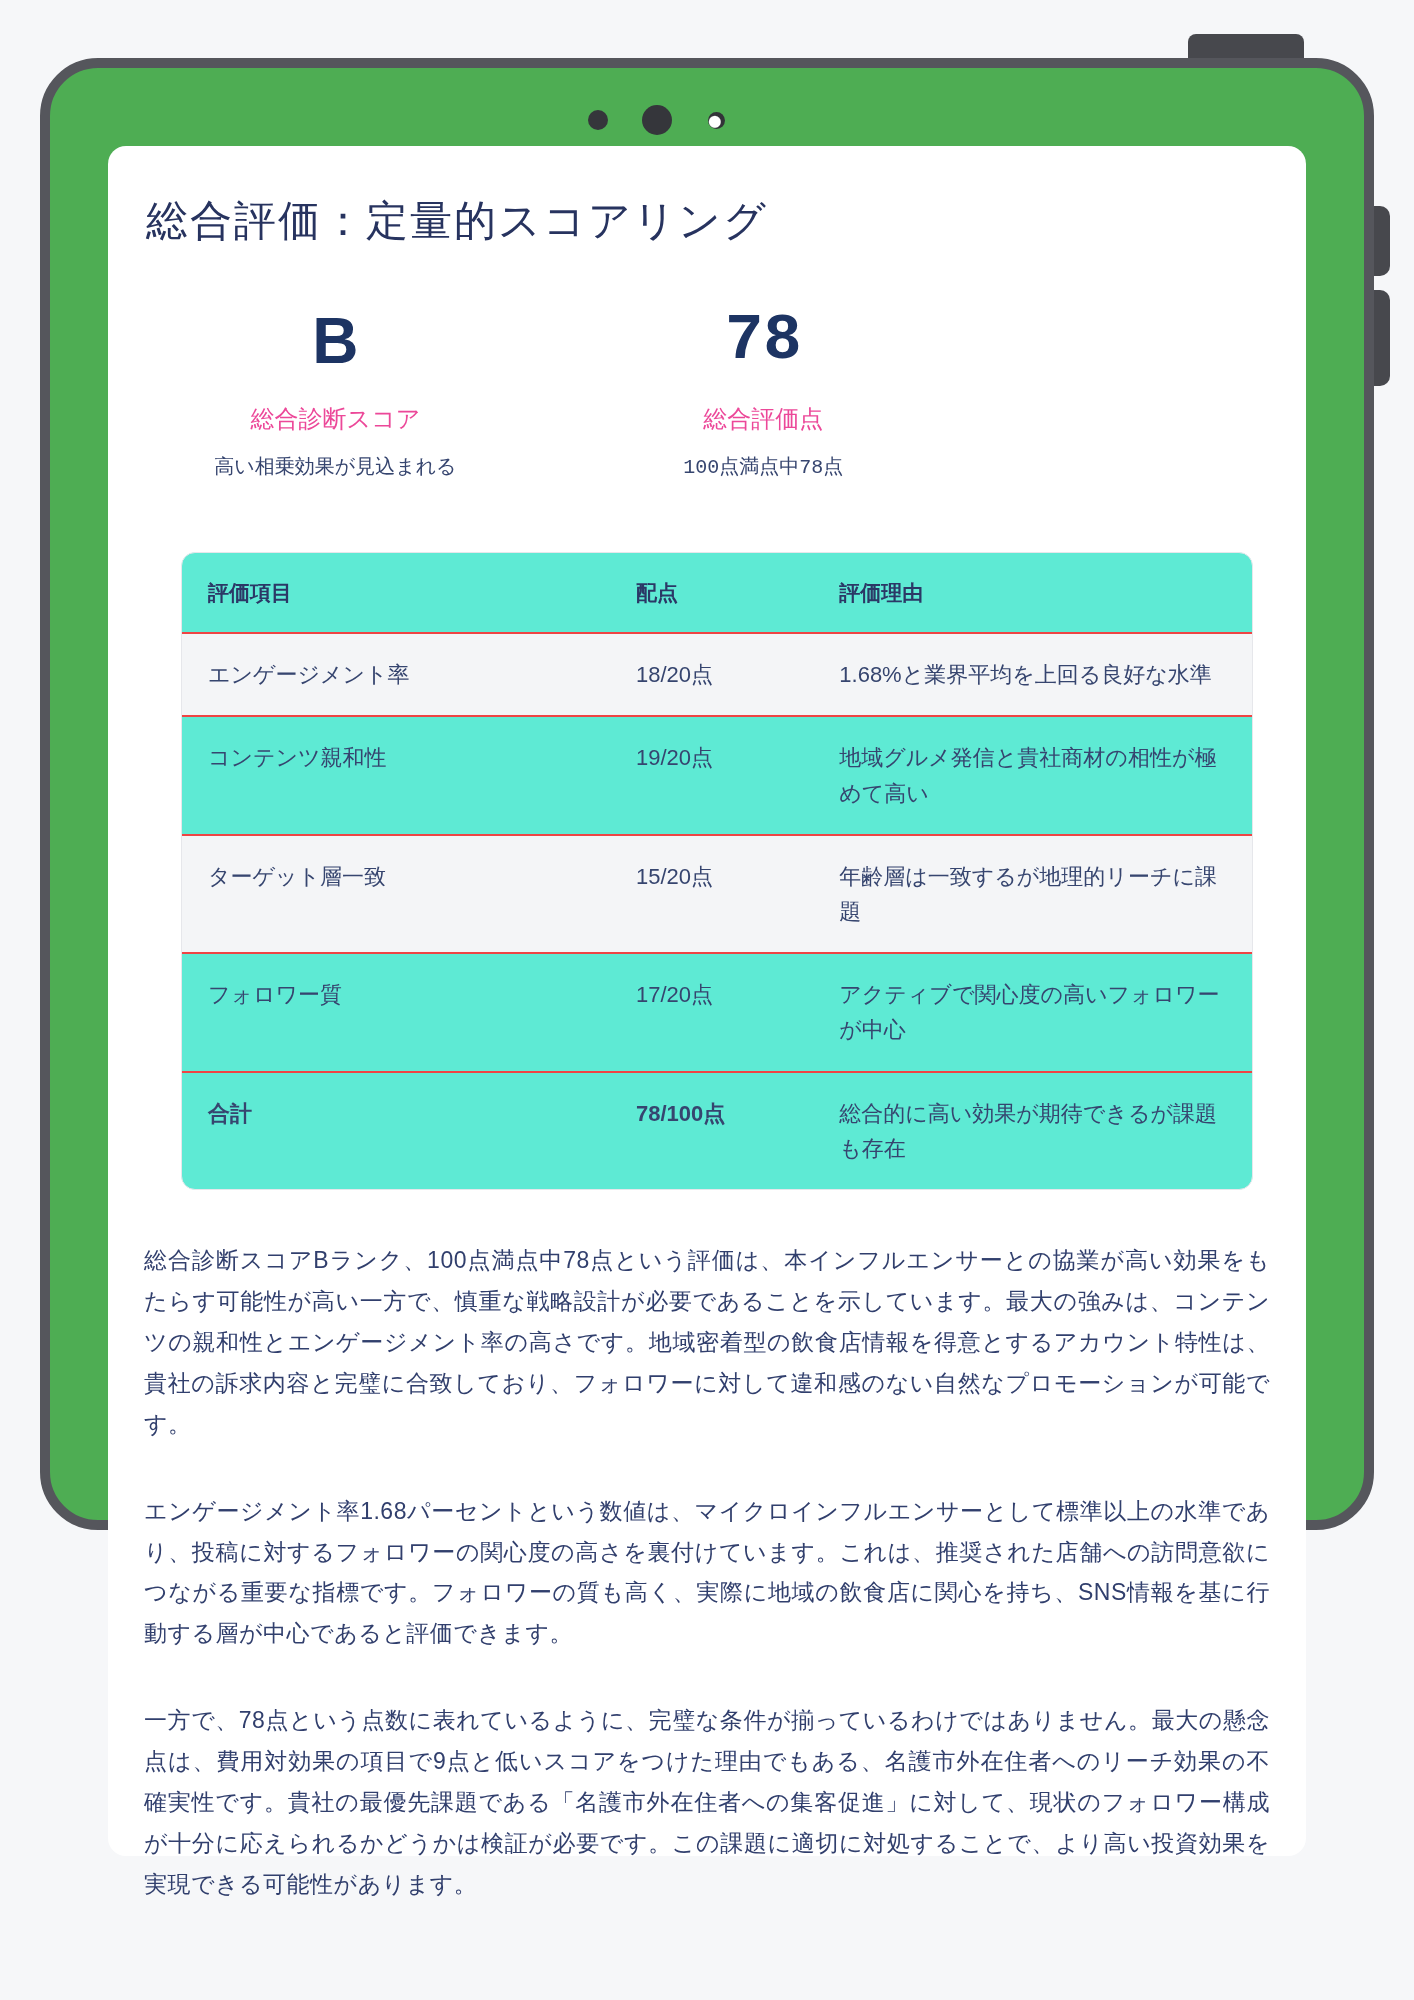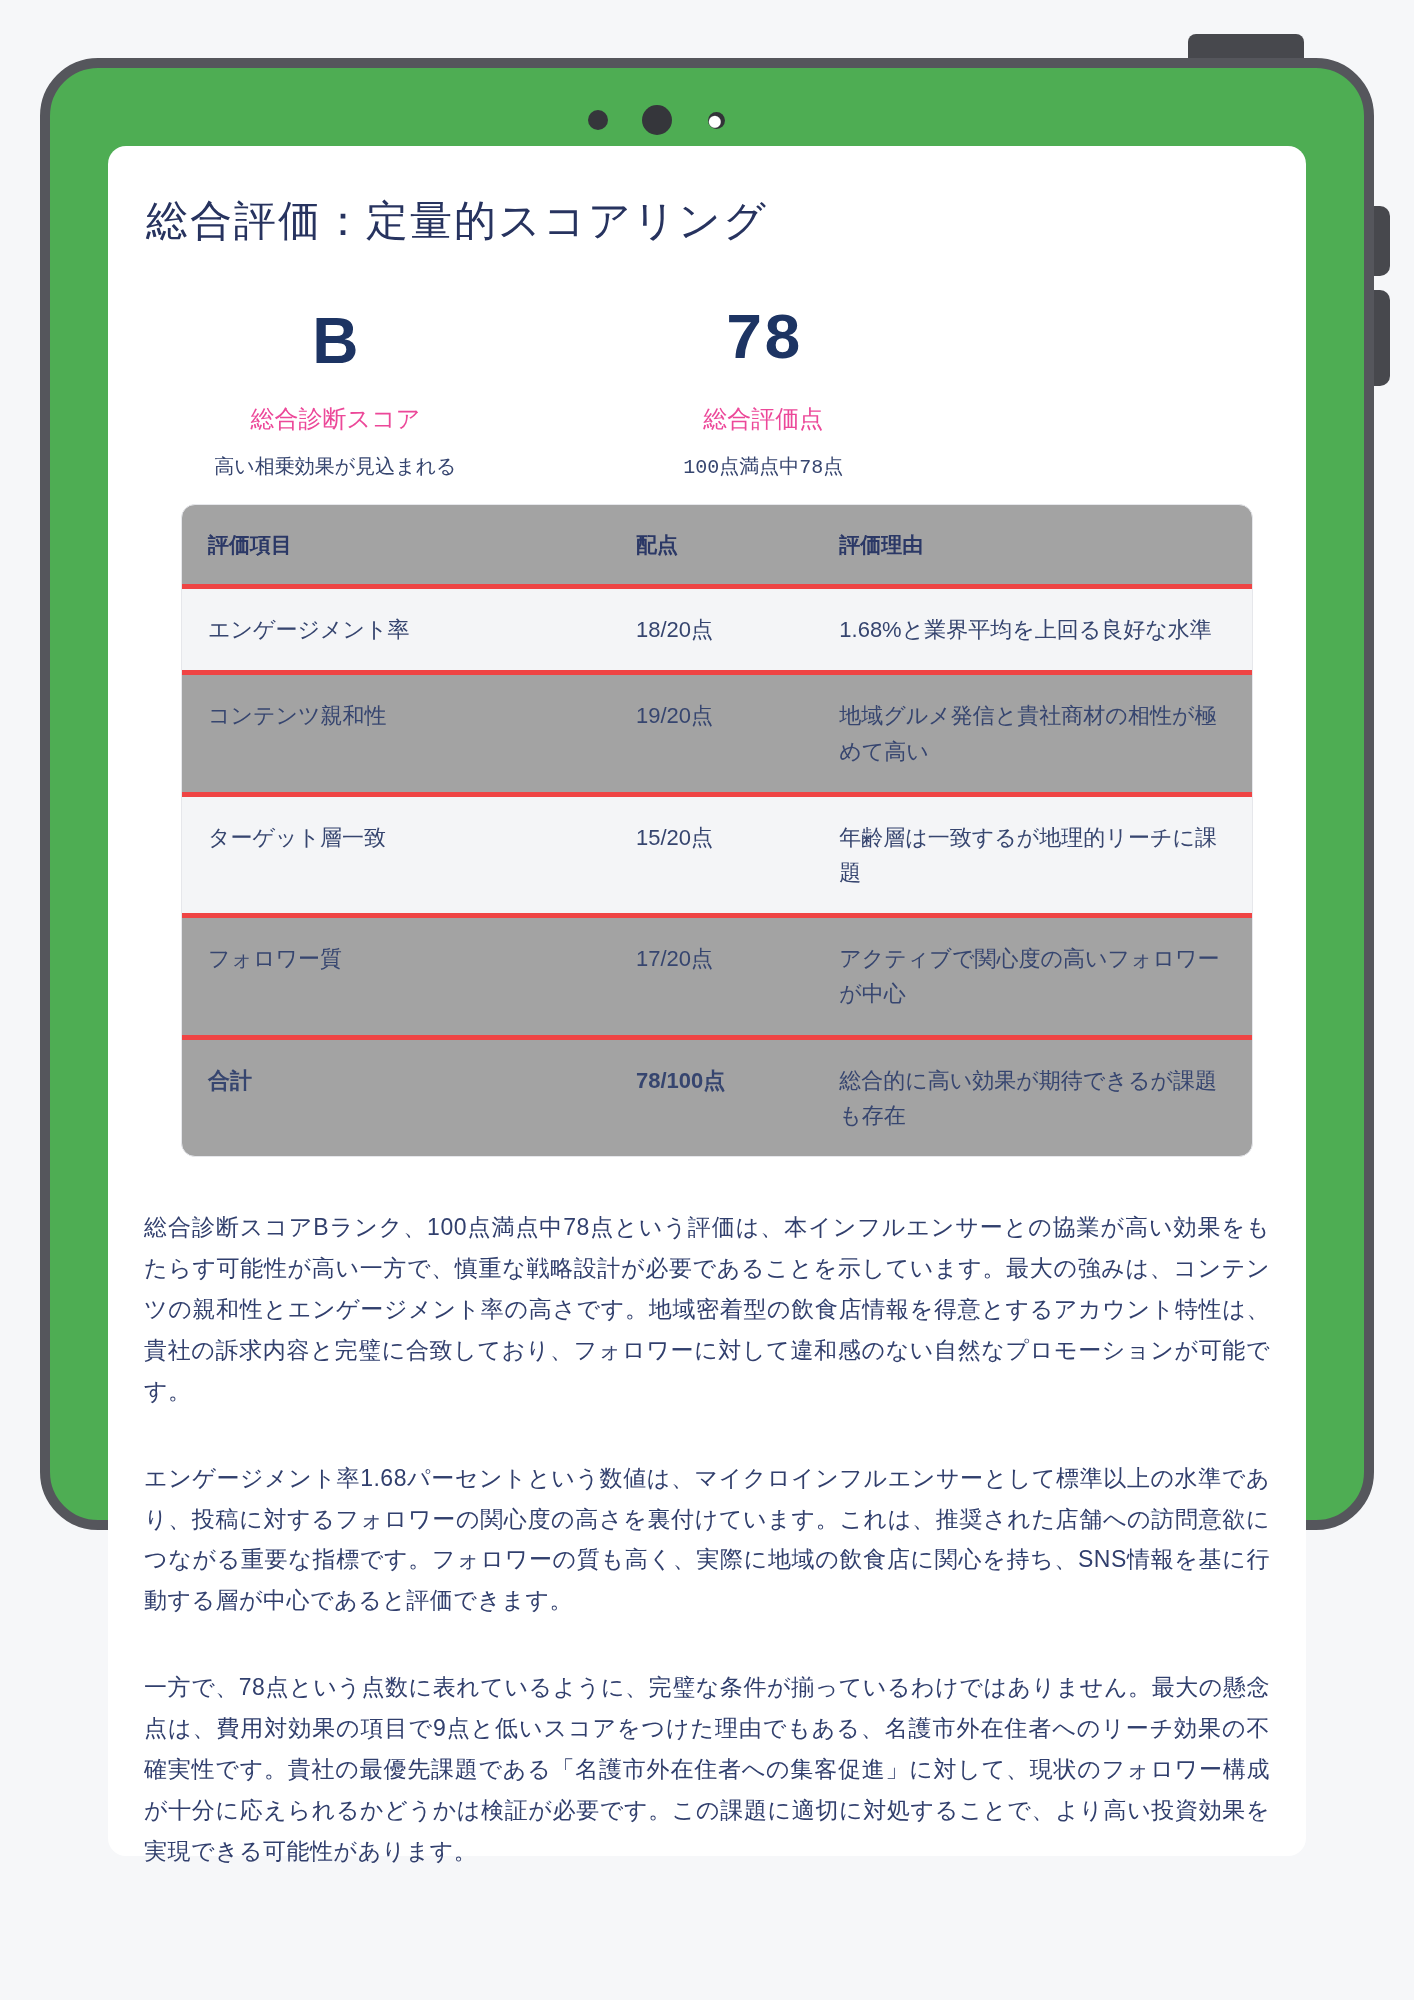--- a/index.html
+++ b/index.html
@@ -40,7 +40,7 @@
   .score-label{margin-top:30px;font-size:24px;font-weight:500;color:#ec4899;}
   .score-desc{margin-top:18px;font-size:20px;color:#36456f;}
   .card{
-    margin:24px 17px 0 37px;background:#a3a3a3;
+    margin:72px 17px 0 37px;background:#5eead4;
     border:1px solid #e6e7eb;border-radius:14px;overflow:hidden;
   }
   table{width:100%;border-collapse:collapse;font-size:22px;color:#36456f;}

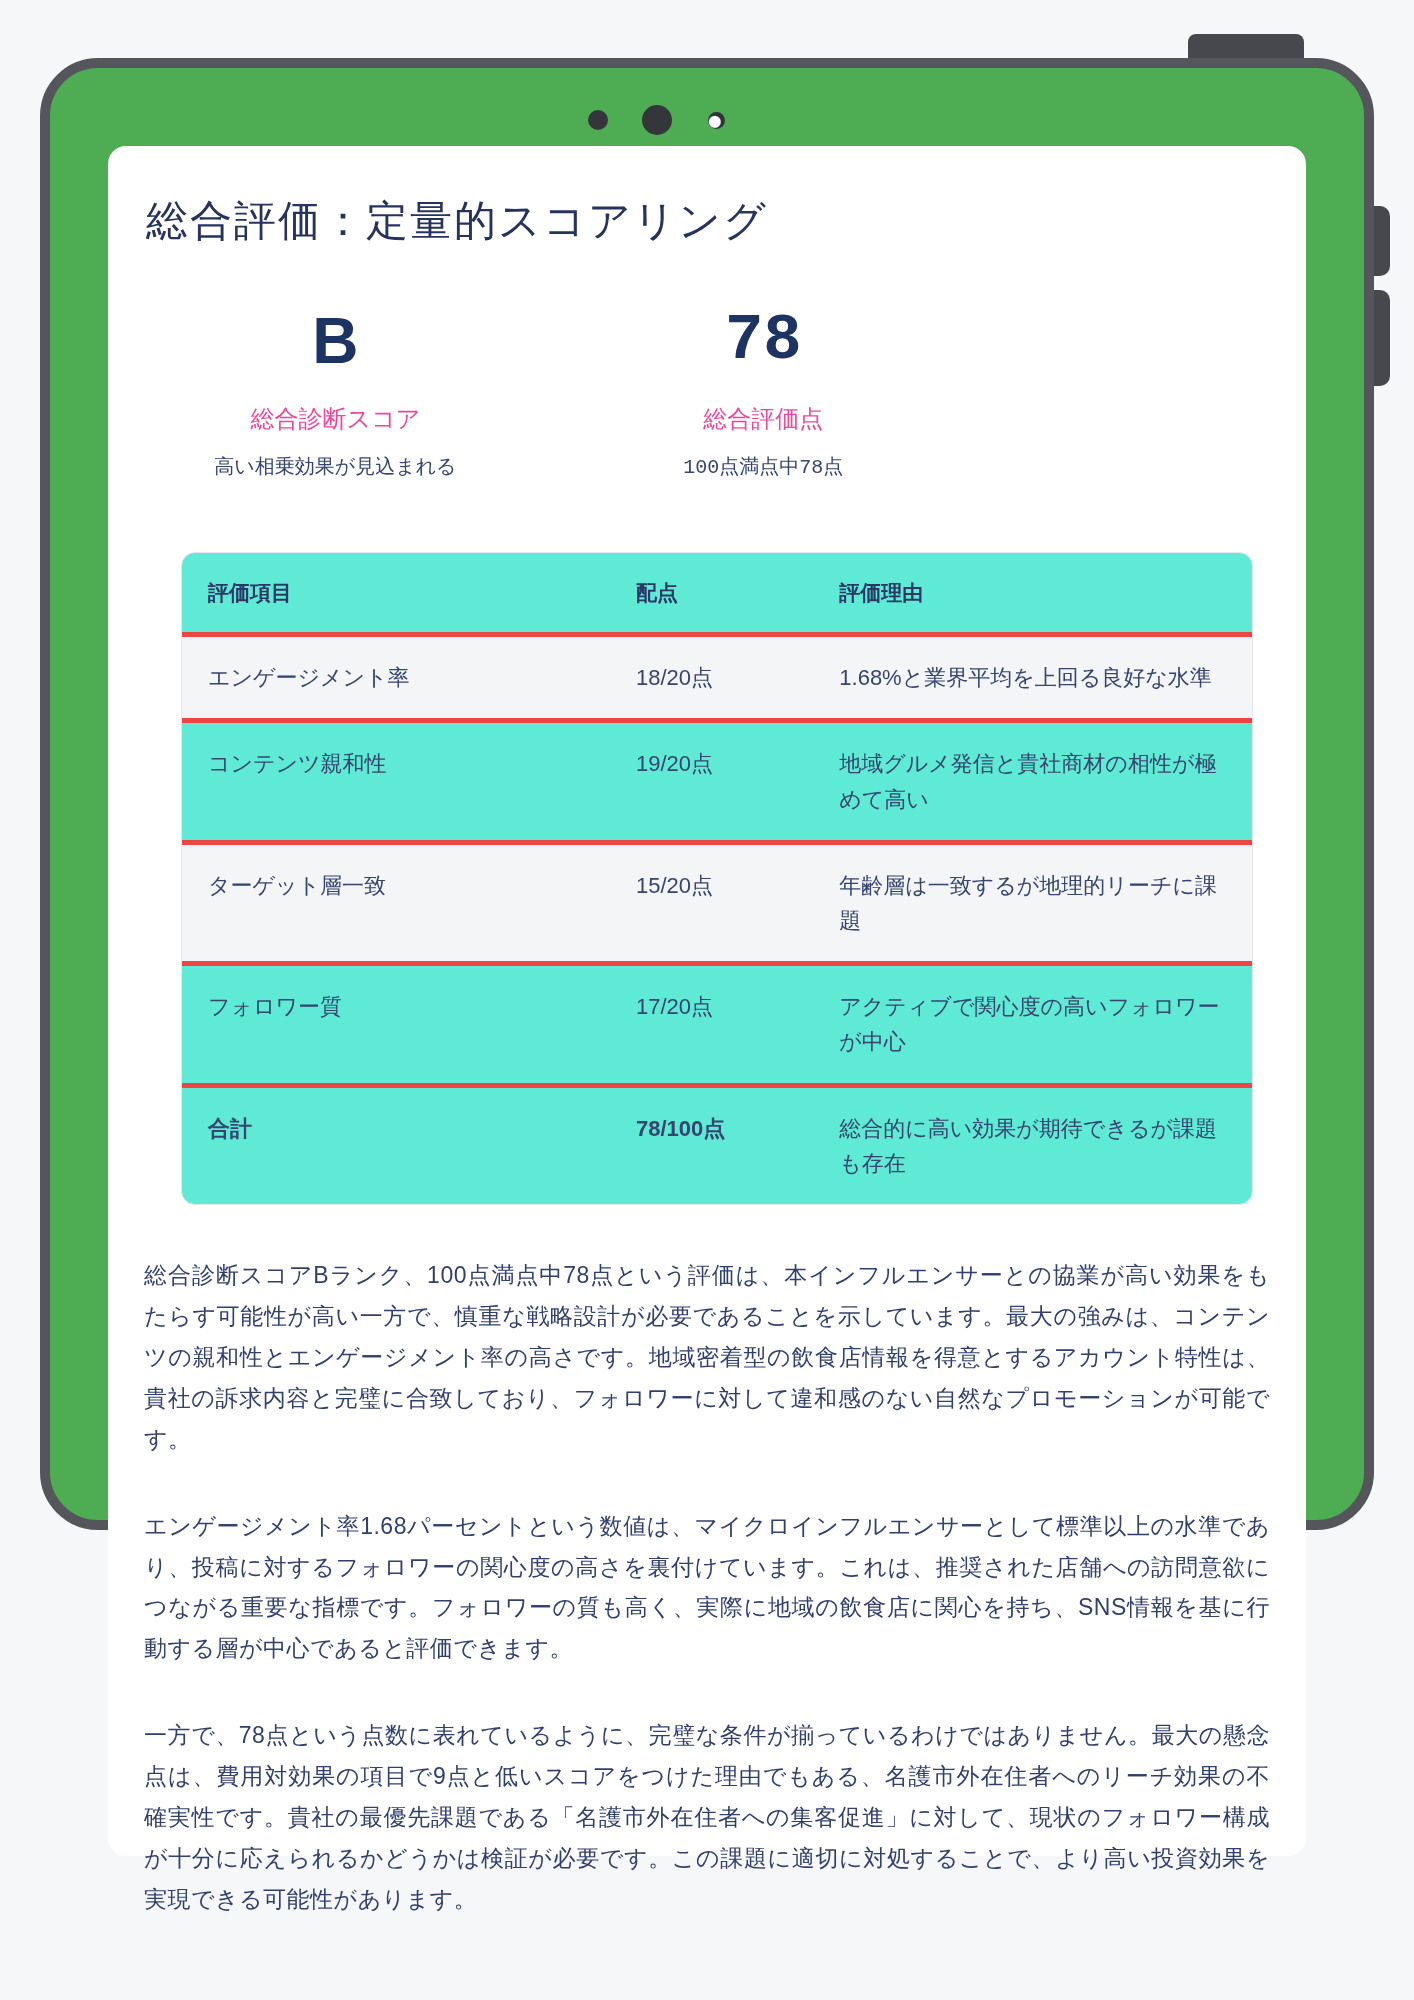--- a/index.html
+++ b/index.html
@@ -47,7 +47,7 @@
   th,td{text-align:left;padding:23px 26px;line-height:1.6;vertical-align:top;}
   th{font-size:21px;font-weight:700;color:#2b3866;}
   .col-item{width:40%;} .col-score{width:19%;} .col-reason{width:41%;}
-  tbody tr{border-top:5px solid #ef4444;}
+  tbody tr{border-top:2px solid #ef4444;}
   tr.alt{background:#f4f5f7;}
   tr.total .b{font-weight:700;}
   .analysis p{

